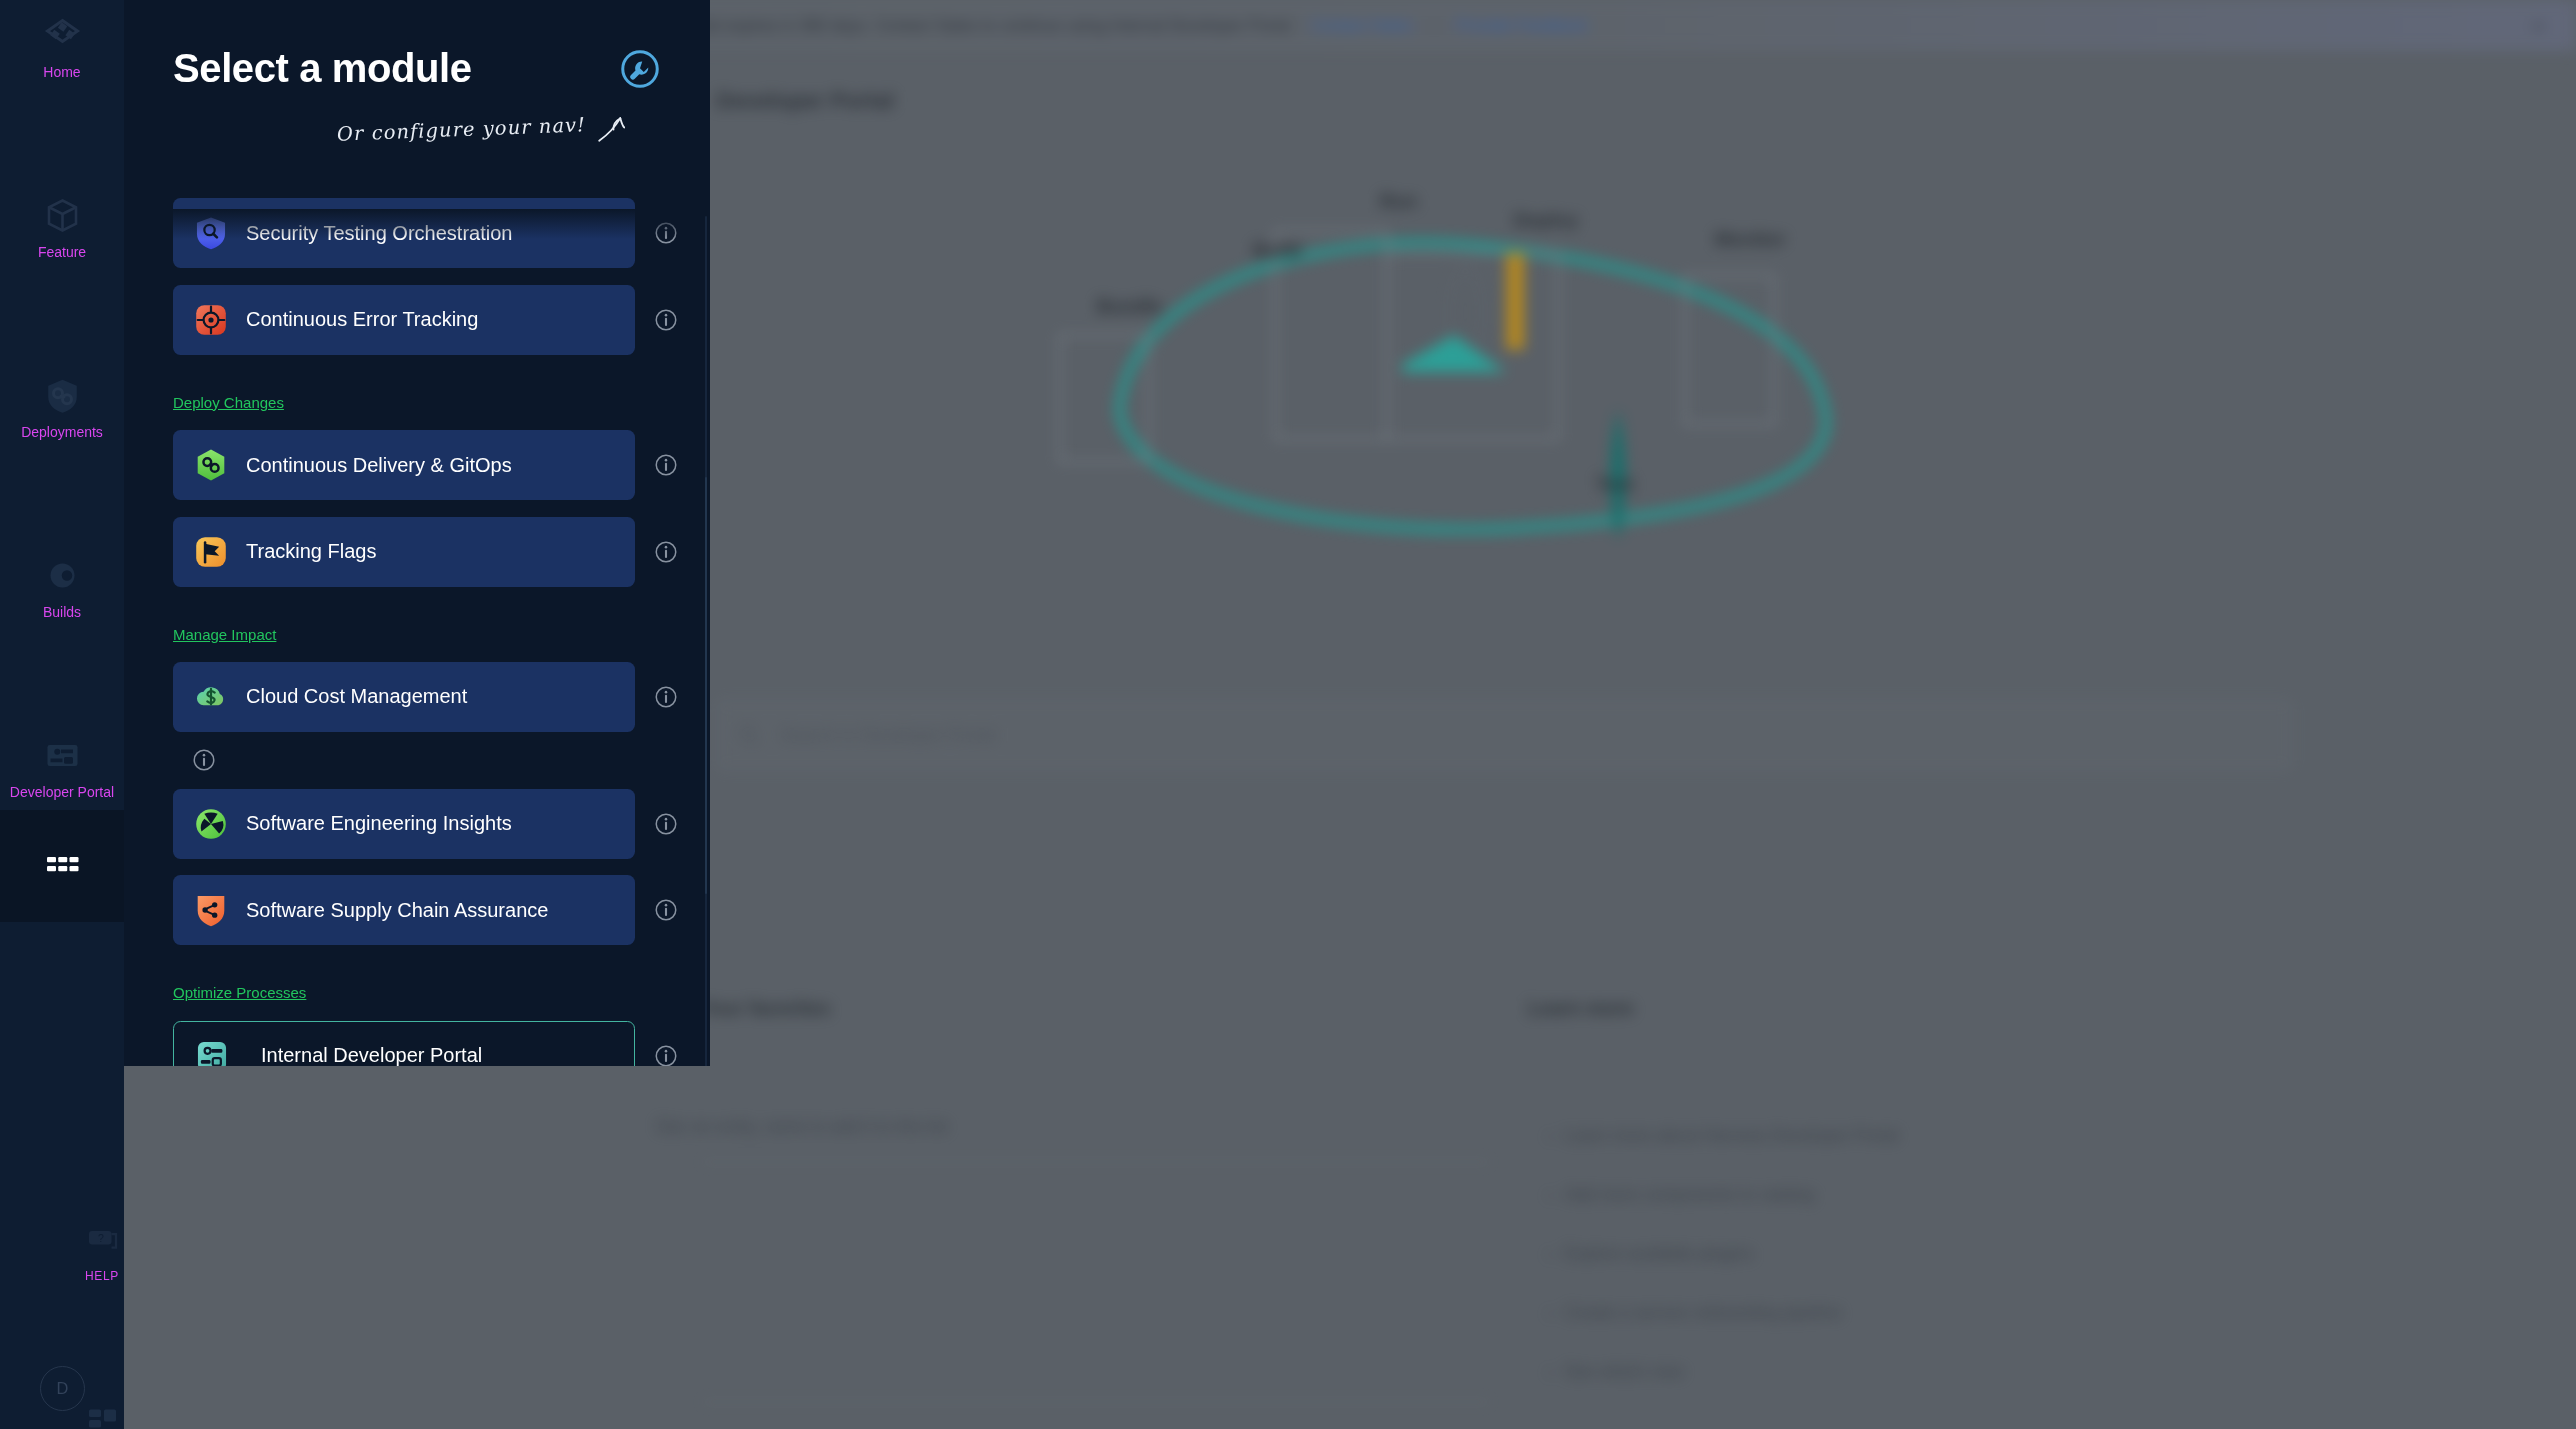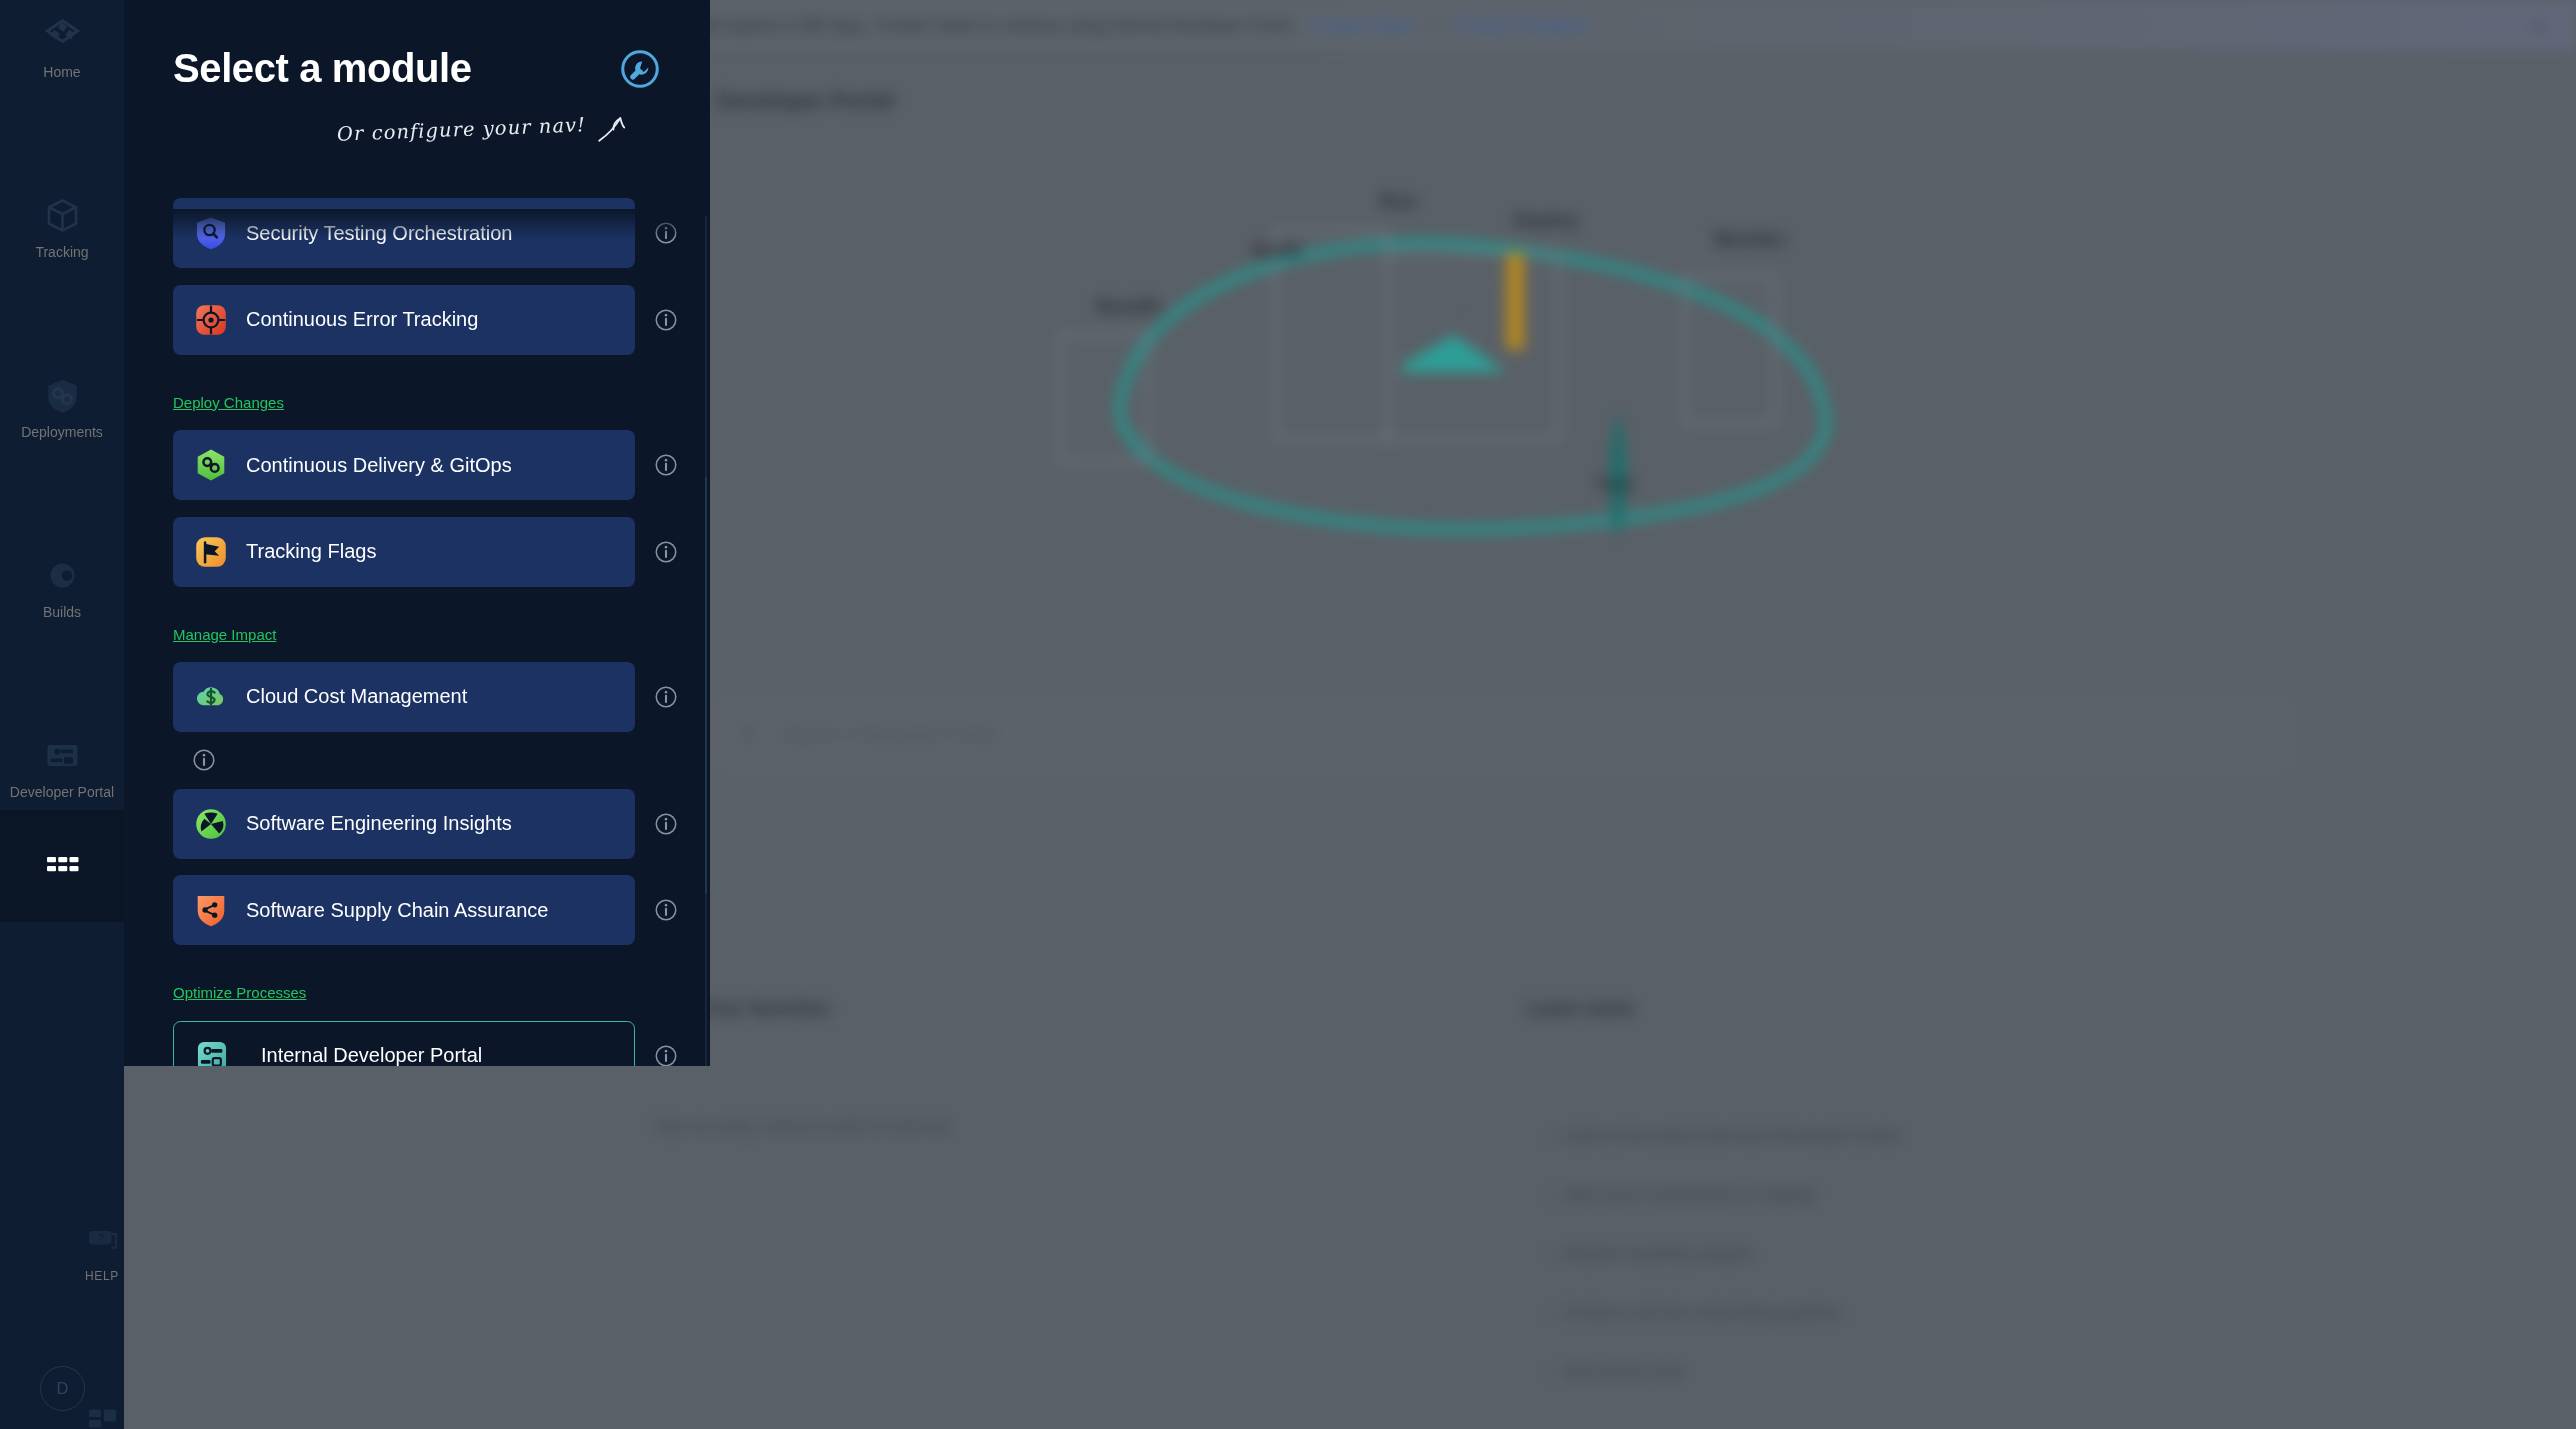--- a/index.html
+++ b/index.html
@@ -65,7 +65,7 @@
     display:flex; flex-direction:column; align-items:center; gap: 9px;
     color:#2a3b53; font-size: 14px; text-align:center; line-height: 1.15;
   }
-  .nav-item.dim { color:#737373; }
+  .nav-item.dim { color:#d946ef; }
   .nav-item.sm { font-size: 12px; letter-spacing: 0.7px; margin-left: 40px; }
   .nav-item .ico { width: 39px; height: 39px; display:block; }
   .nav-item.active-block {

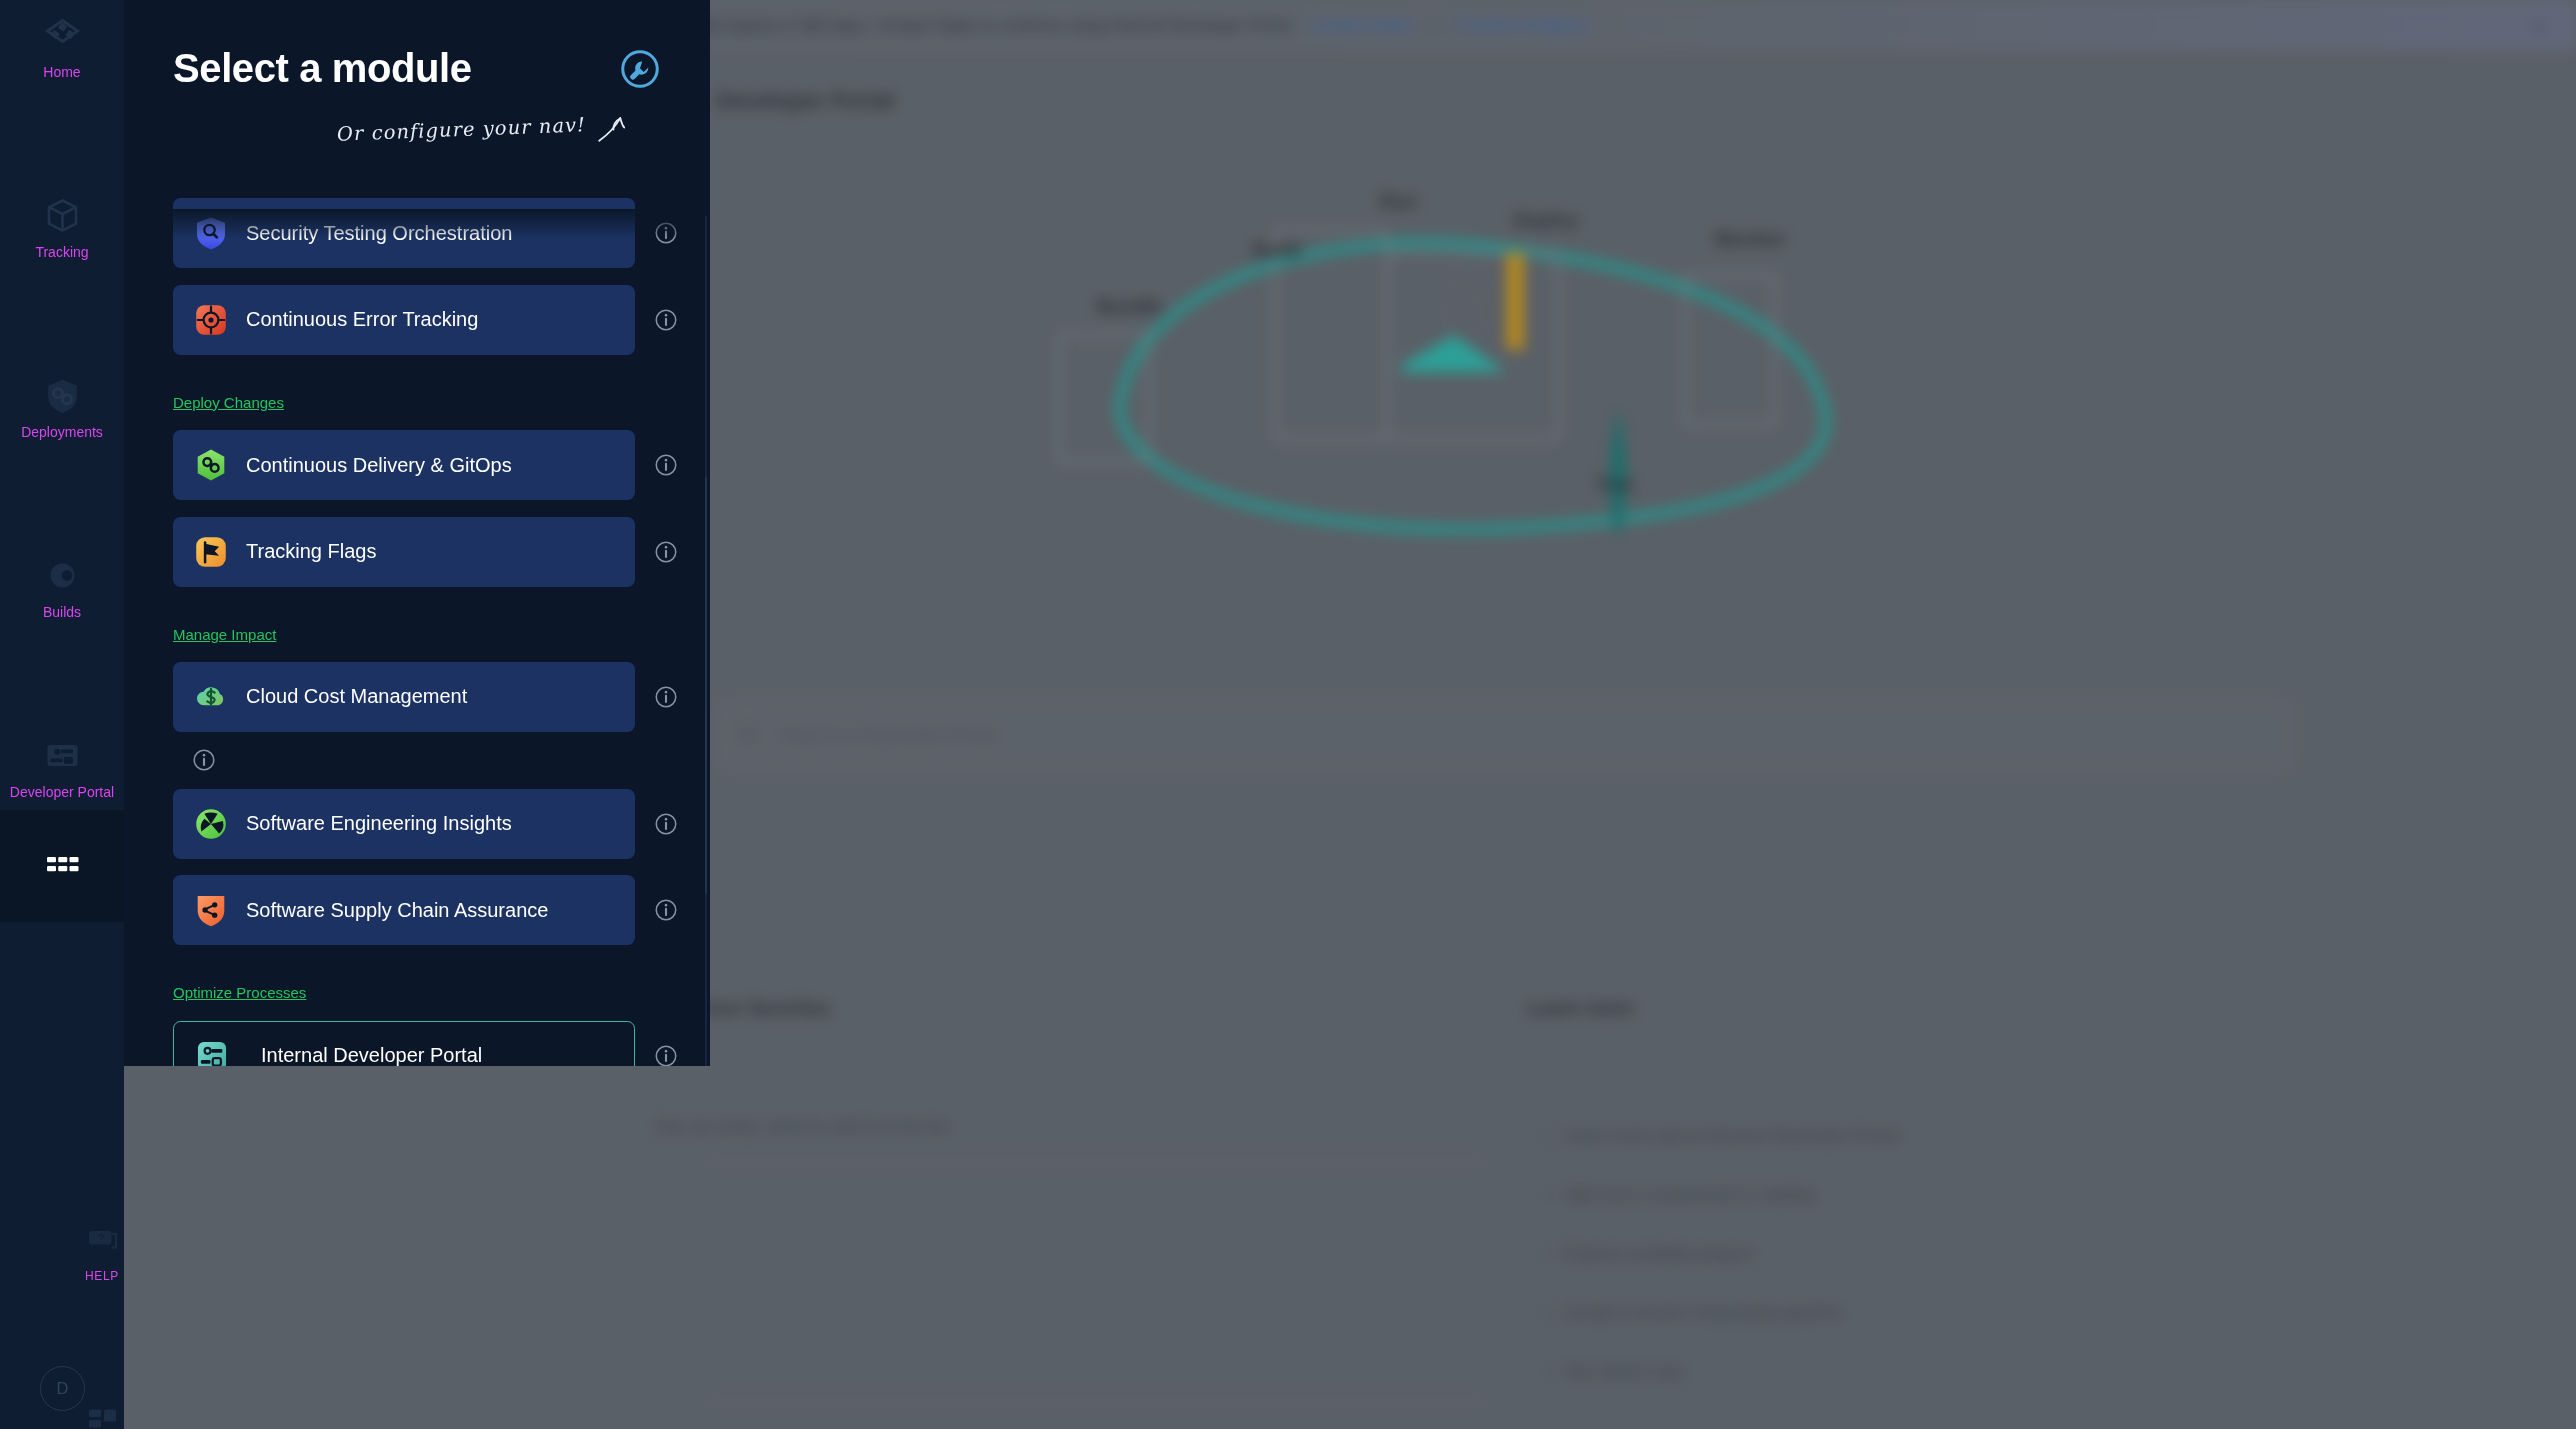--- a/index.html
+++ b/index.html
@@ -220,7 +220,7 @@
         <path d="M26 24 L26 46"></path>
       </g>
     </svg>
-    <span>Tracking</span>
+    <span>Feature</span>
   </div>
 
   <div class="nav-spacer-a"></div>

